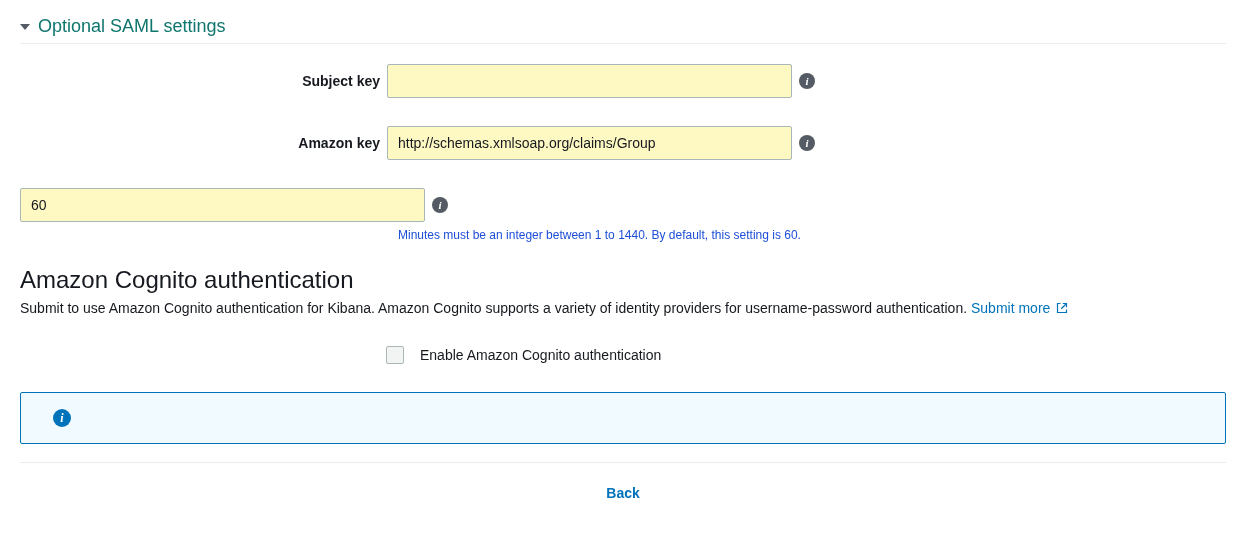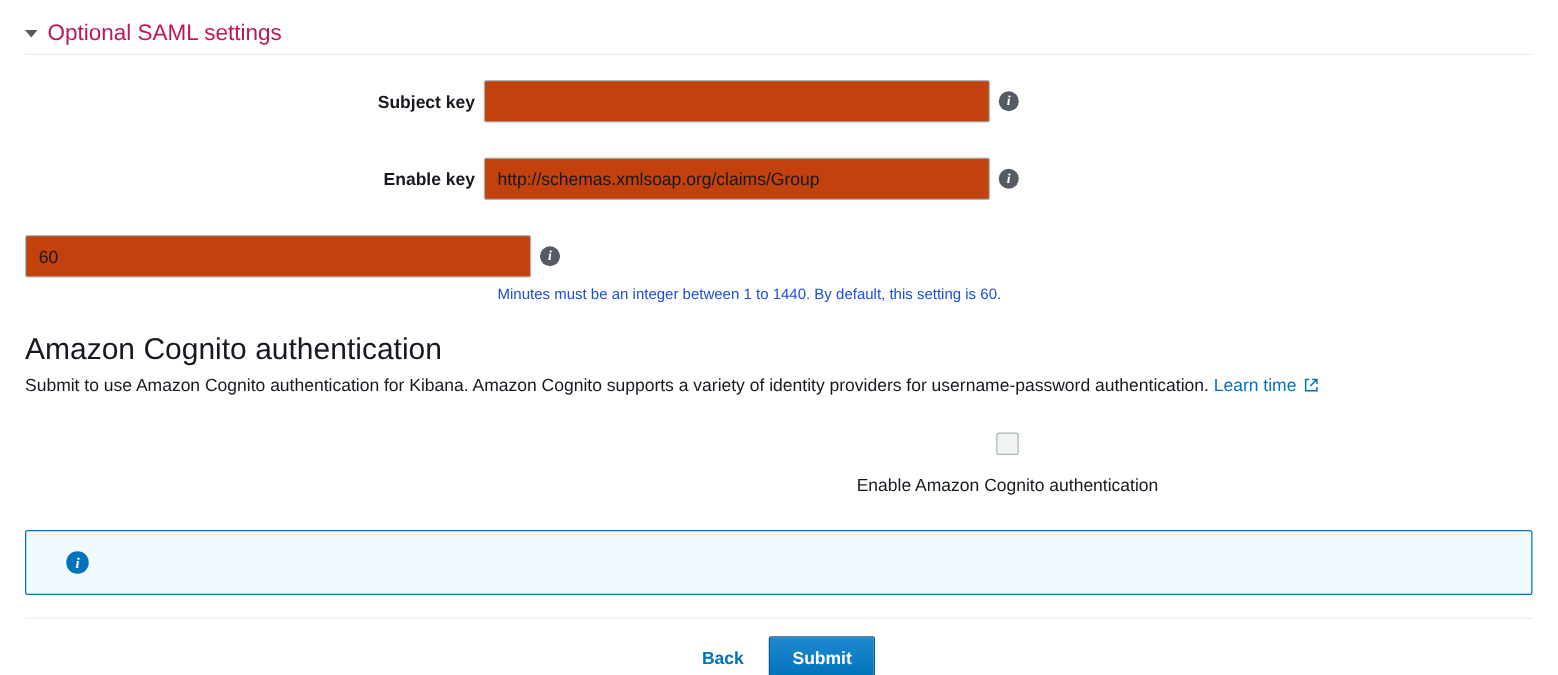--- a/index.html
+++ b/index.html
@@ -28,7 +28,7 @@
     .section-title {
       font-size: 18px;
       font-weight: 400;
-      color: #be185d;
+      color: #0f766e;
     }
     .form-row {
       display: flex;

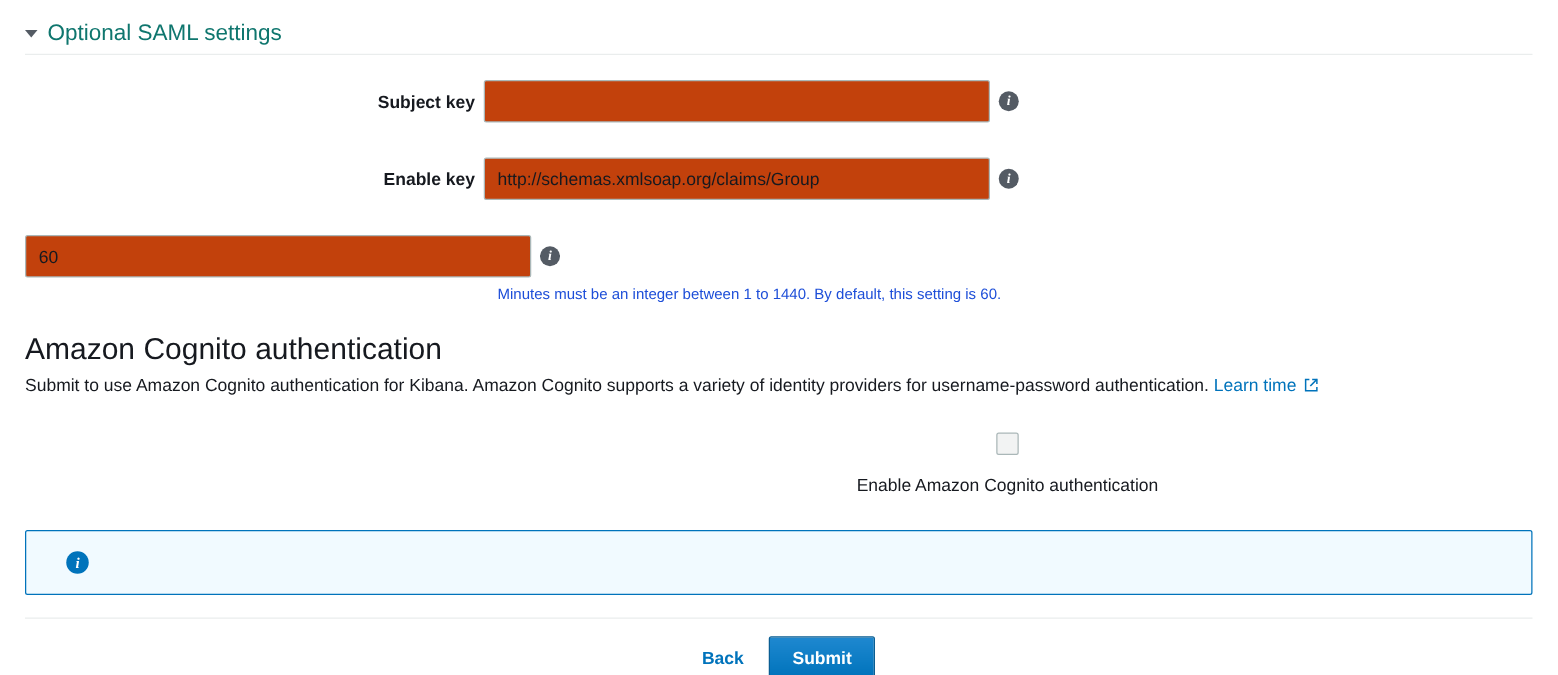--- a/index.html
+++ b/index.html
@@ -191,7 +191,7 @@
 </div>
 
 <div class="form-row">
-  <label class="form-label">Enable key</label>
+  <label class="form-label">Amazon key</label>
   <input class="form-input" type="text" value="http://schemas.xmlsoap.org/claims/Group" style="">
   <span class="info-icon">i</span>
 </div>

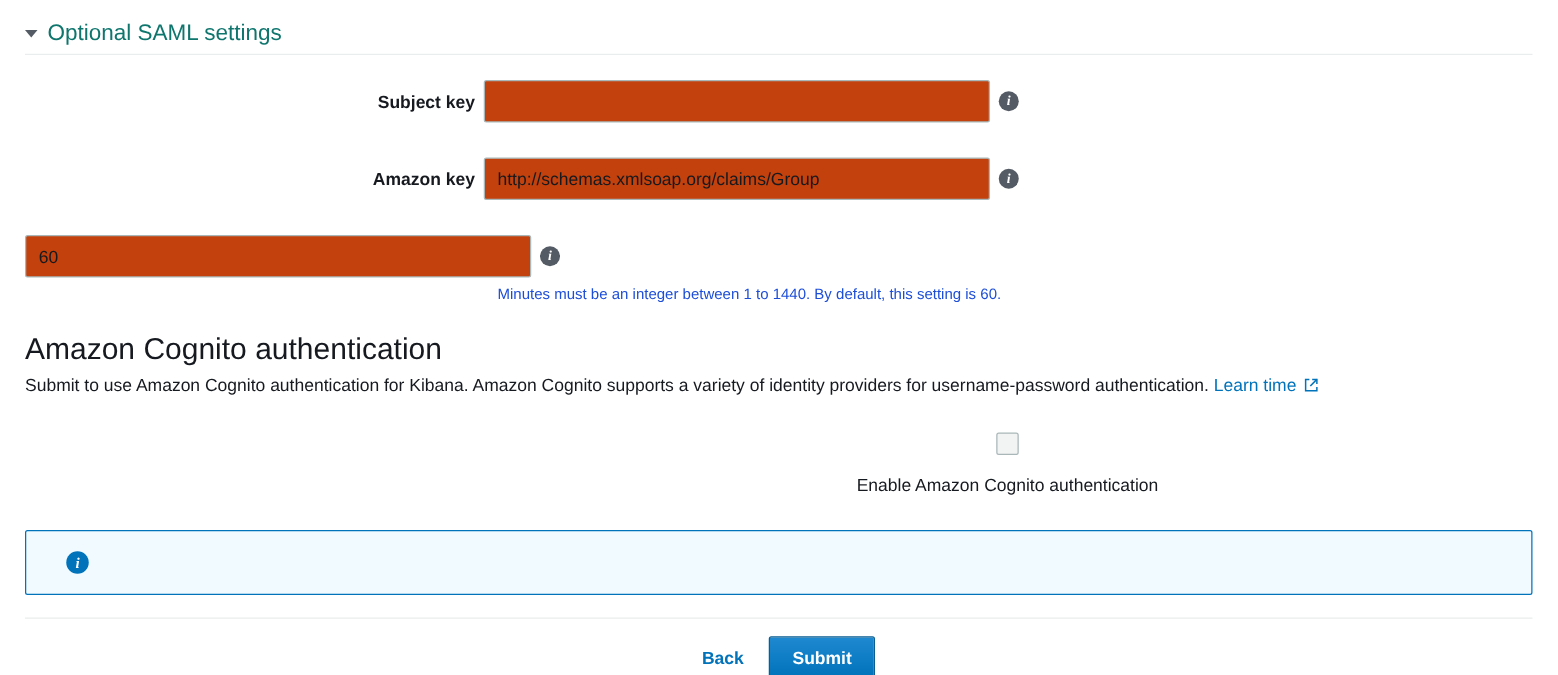--- a/index.html
+++ b/index.html
@@ -50,7 +50,7 @@
       font-size: 14px;
       border: 1px solid #aab7b8;
       border-radius: 2px;
-      background: #c2410c;
+      background: #fef9c3;
       color: #16191f;
     }
     .info-icon {

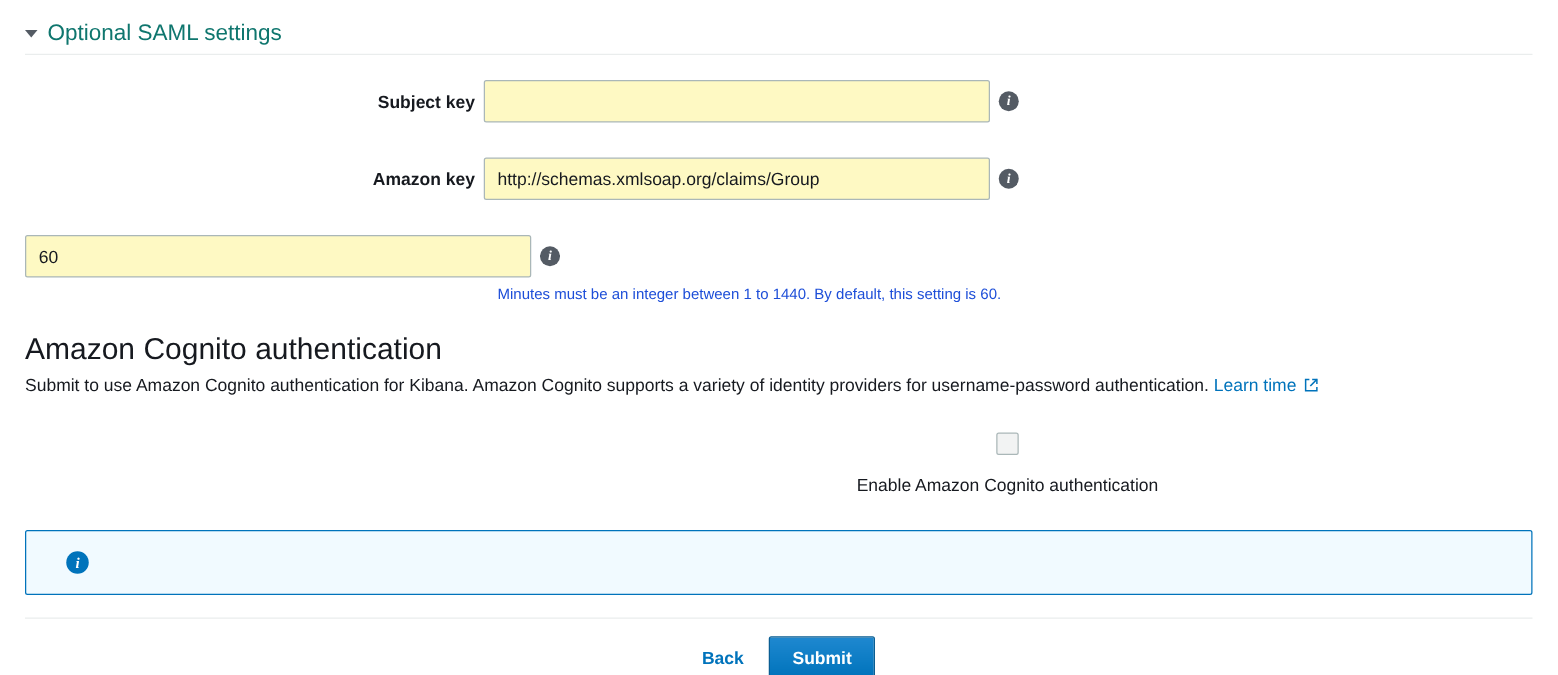--- a/index.html
+++ b/index.html
@@ -206,7 +206,7 @@
 <p class="section2-desc">
   <span>Submit to use Amazon Cognito authentication for Kibana. Amazon Cognito supports a variety of identity providers for username-password authentication.</span>
   <a class="learn-more">
-    <span>Learn time</span>
+    <span>Submit more</span>
     <svg class="ext-icon" viewBox="0 0 16 16" fill="none" stroke="#0073bb" stroke-width="1.6">
       <path d="M6 2H2v12h12v-4"></path>
         <path d="M9 2h5v5"></path>

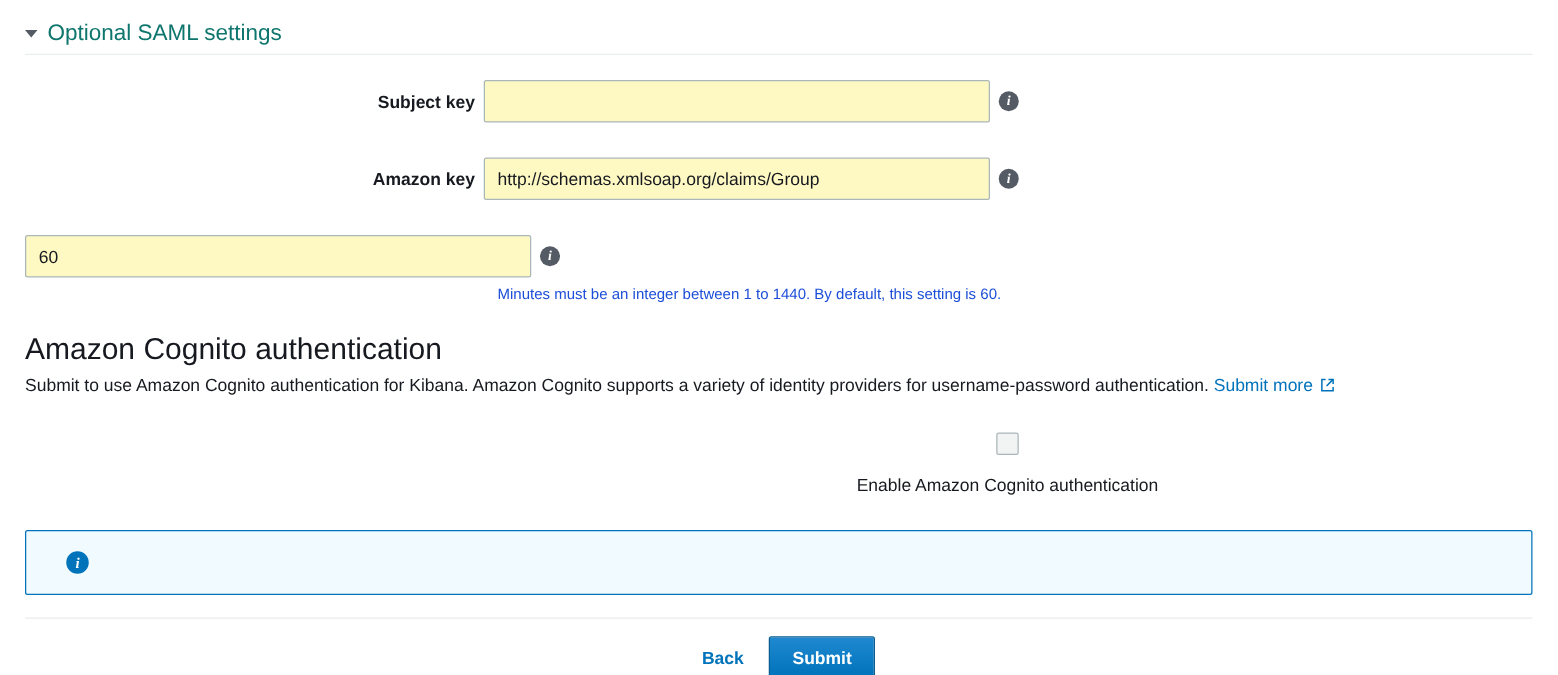--- a/index.html
+++ b/index.html
@@ -102,7 +102,6 @@
       gap: 16px;
       margin-left: 366px;
       margin-bottom: 28px;
-      flex-direction: column;
     }
     .checkbox {
       width: 18px; height: 18px;

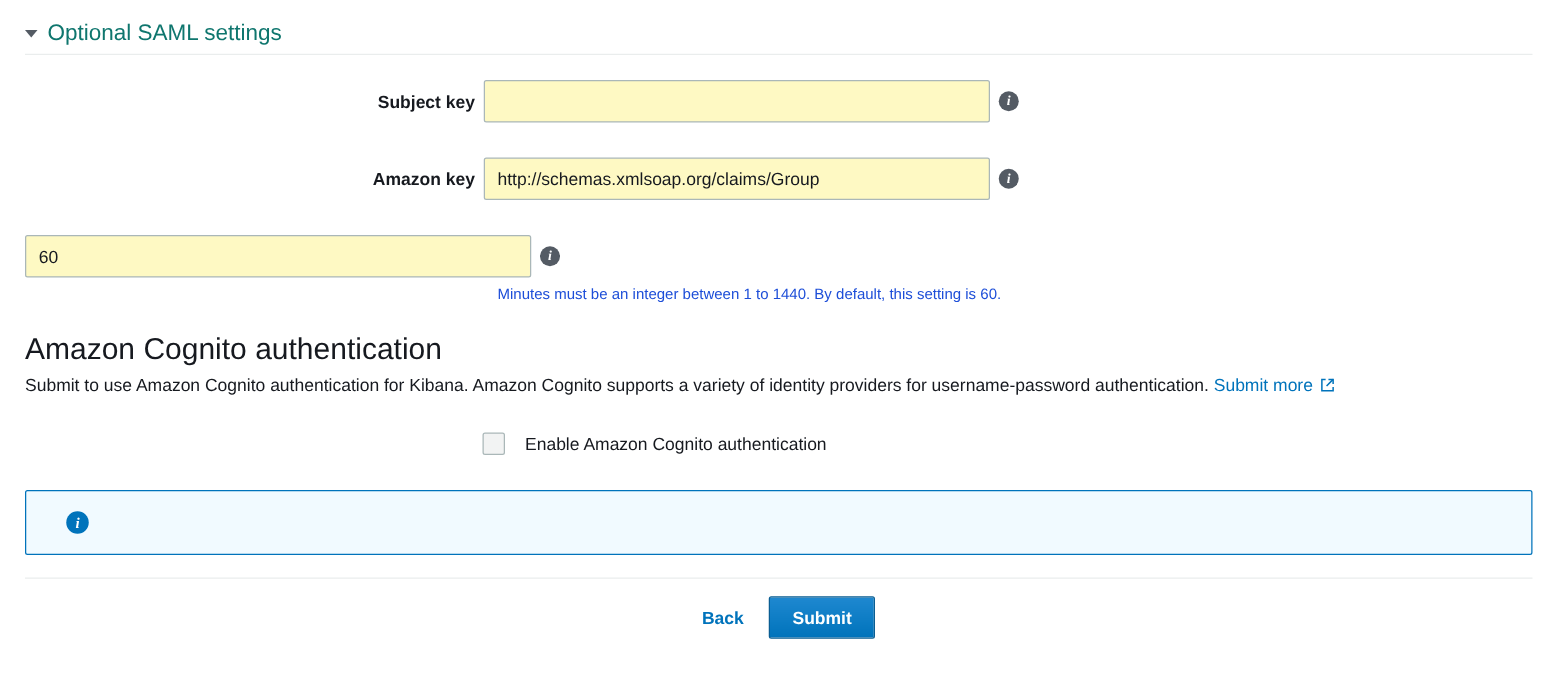--- a/index.html
+++ b/index.html
@@ -227,7 +227,6 @@
 
 <div class="button-row">
   <button class="btn-back">Back</button>
-  <button class="btn-submit">Submit</button>
 </div>
 
 </body></html>

